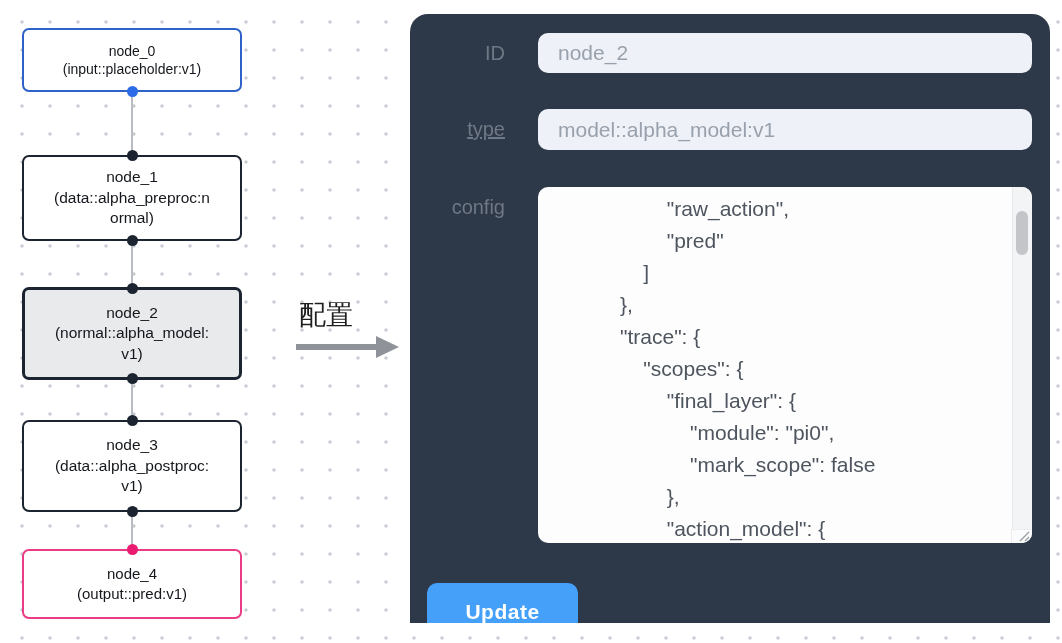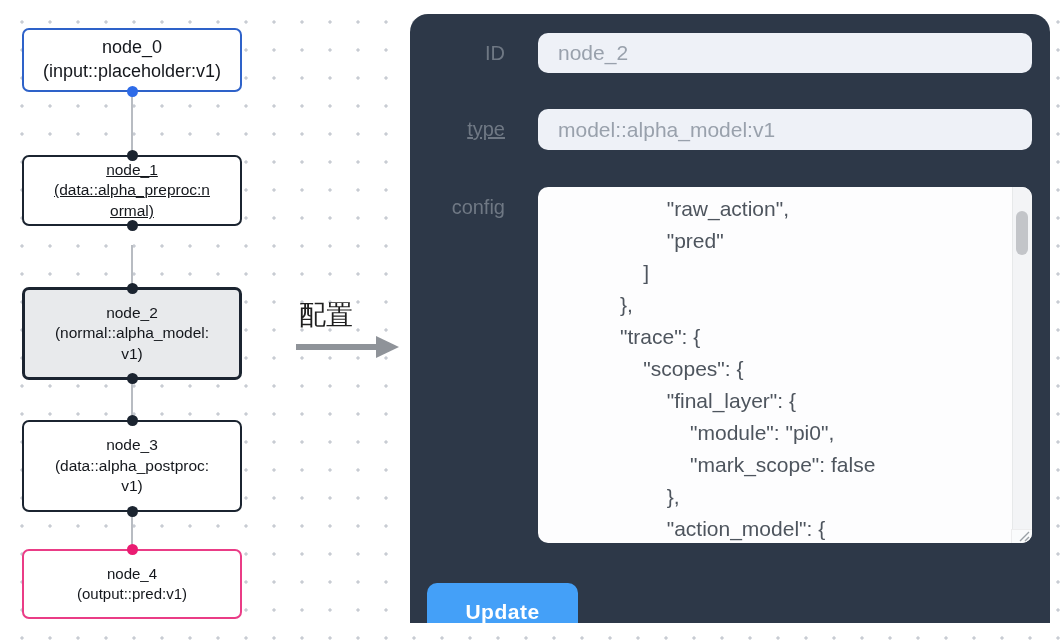--- a/index.html
+++ b/index.html
@@ -38,7 +38,7 @@
   .node .title { font-size: 15.5px; font-weight: 500; }
   .node .sub   { font-size: 15.5px; width: 158px; word-break: break-all; }
   .node.n0 { top: 28px;  height: 64px; border-color: #2e62c9; }
-  .node.n0 .title, .node.n0 .sub { font-size: 18px; width: auto; }
+  .node.n0 .title, .node.n0 .sub { font-size: 14px; width: auto; }
   .node.n1 { top: 155px; height: 71px; text-decoration: underline; }
   .node.n2 { top: 287px; height: 93px; background: #e8eaec; border-width: 3px; }
   .node.n3 { top: 420px; height: 92px; }

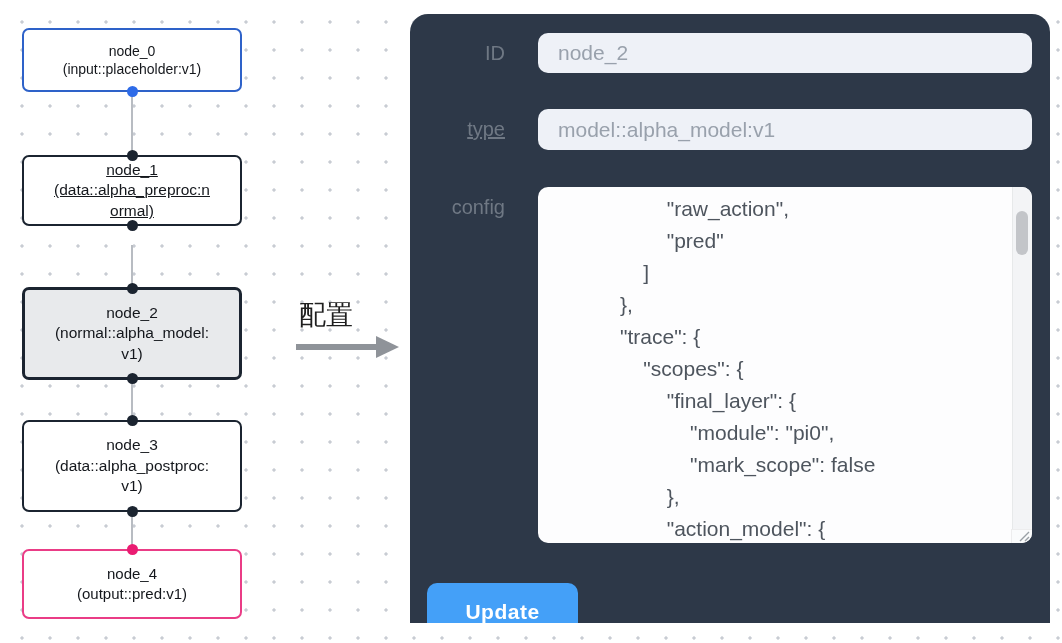--- a/index.html
+++ b/index.html
@@ -39,7 +39,7 @@
   .node .sub   { font-size: 15.5px; width: 158px; word-break: break-all; }
   .node.n0 { top: 28px;  height: 64px; border-color: #2e62c9; }
   .node.n0 .title, .node.n0 .sub { font-size: 14px; width: auto; }
-  .node.n1 { top: 155px; height: 71px; text-decoration: underline; }
+  .node.n1 { top: 155px; height: 86px; }
   .node.n2 { top: 287px; height: 93px; background: #e8eaec; border-width: 3px; }
   .node.n3 { top: 420px; height: 92px; }
   .node.n4 { top: 549px; height: 70px; border-color: #ea3c86; }

